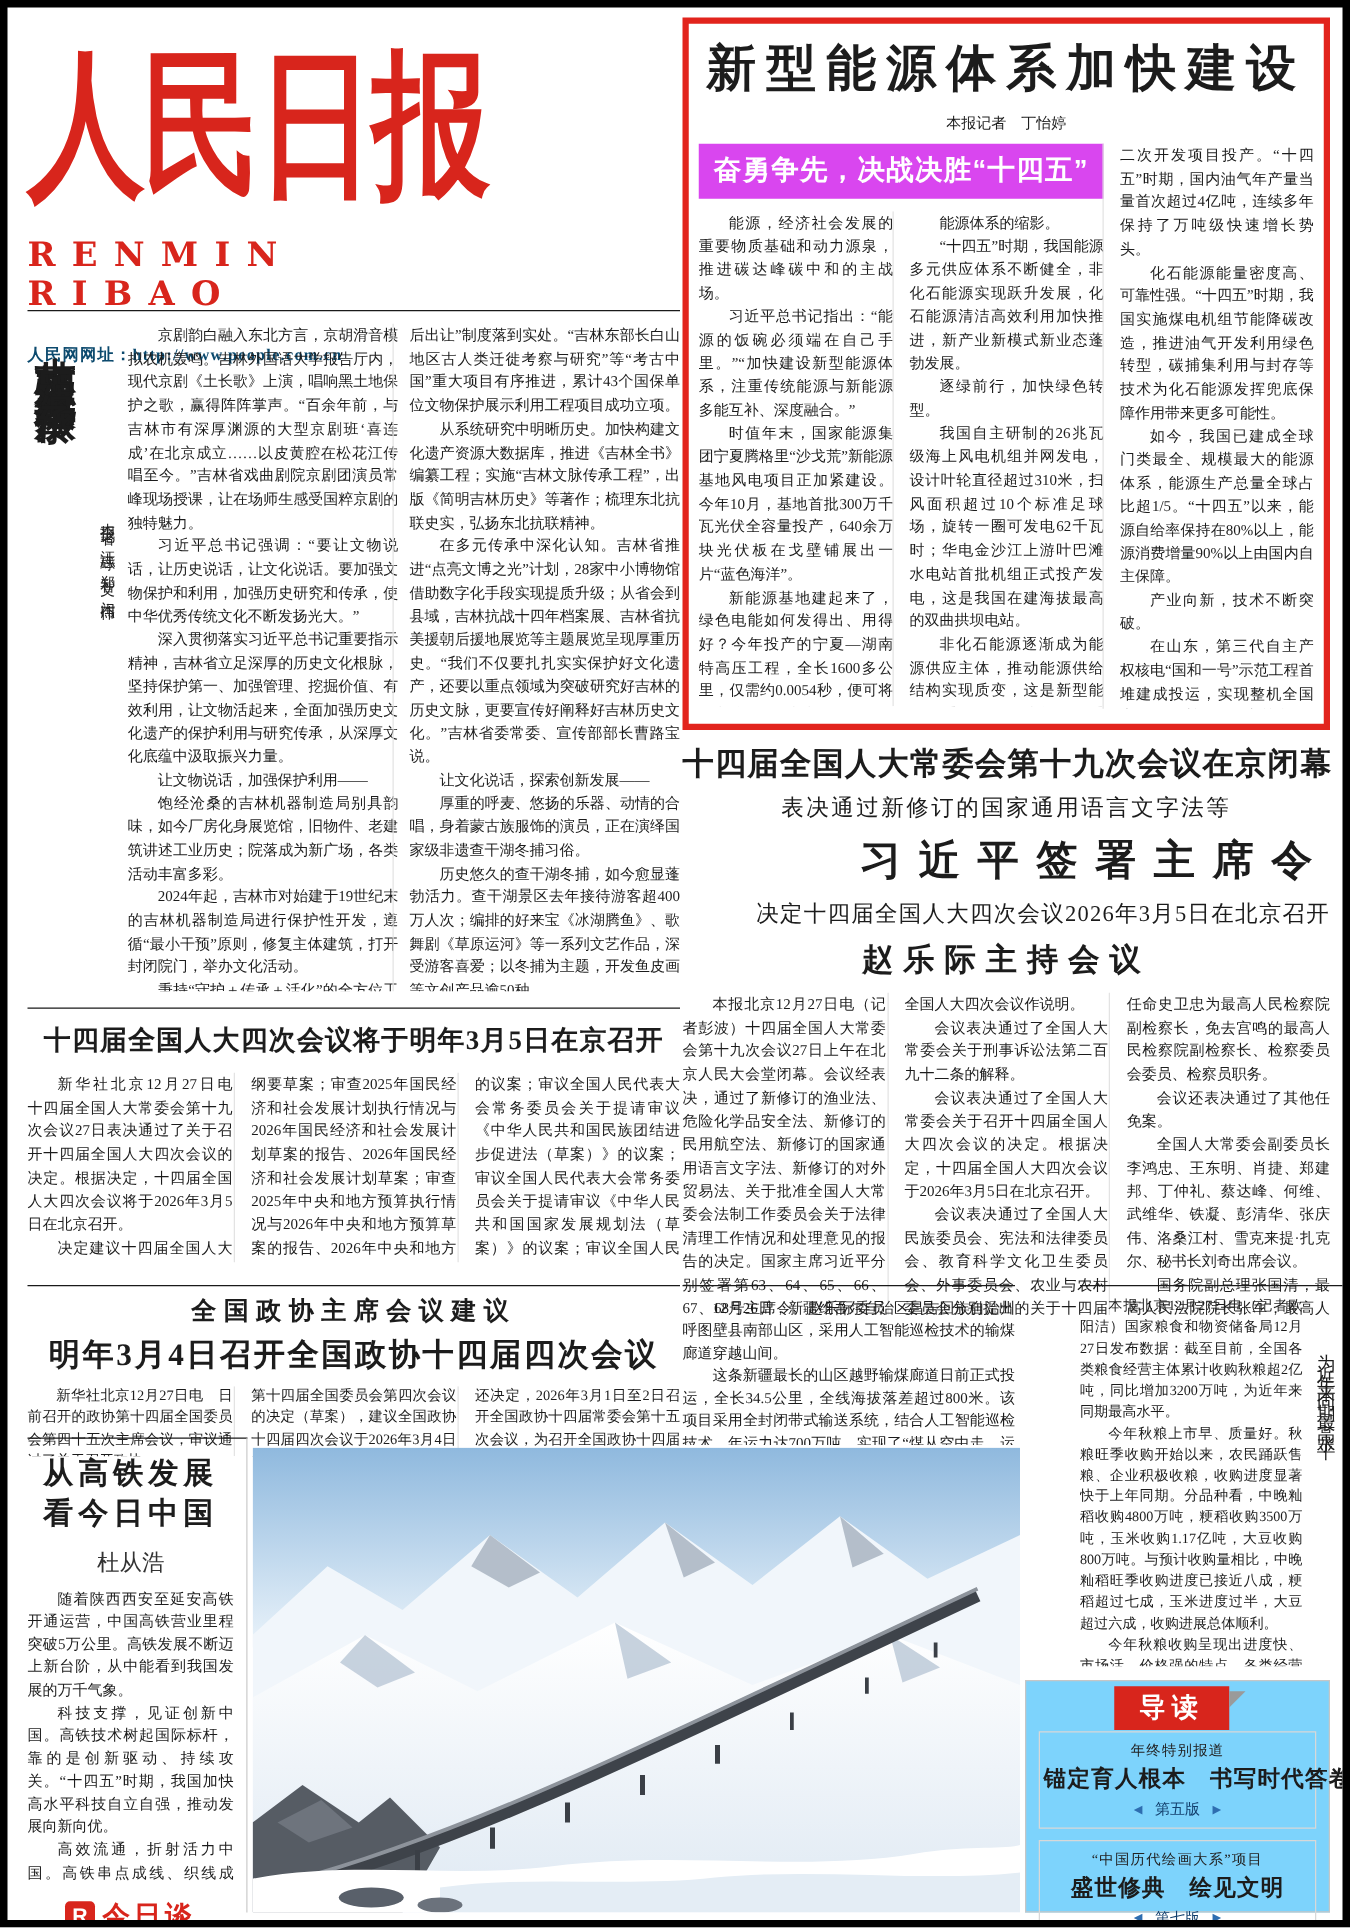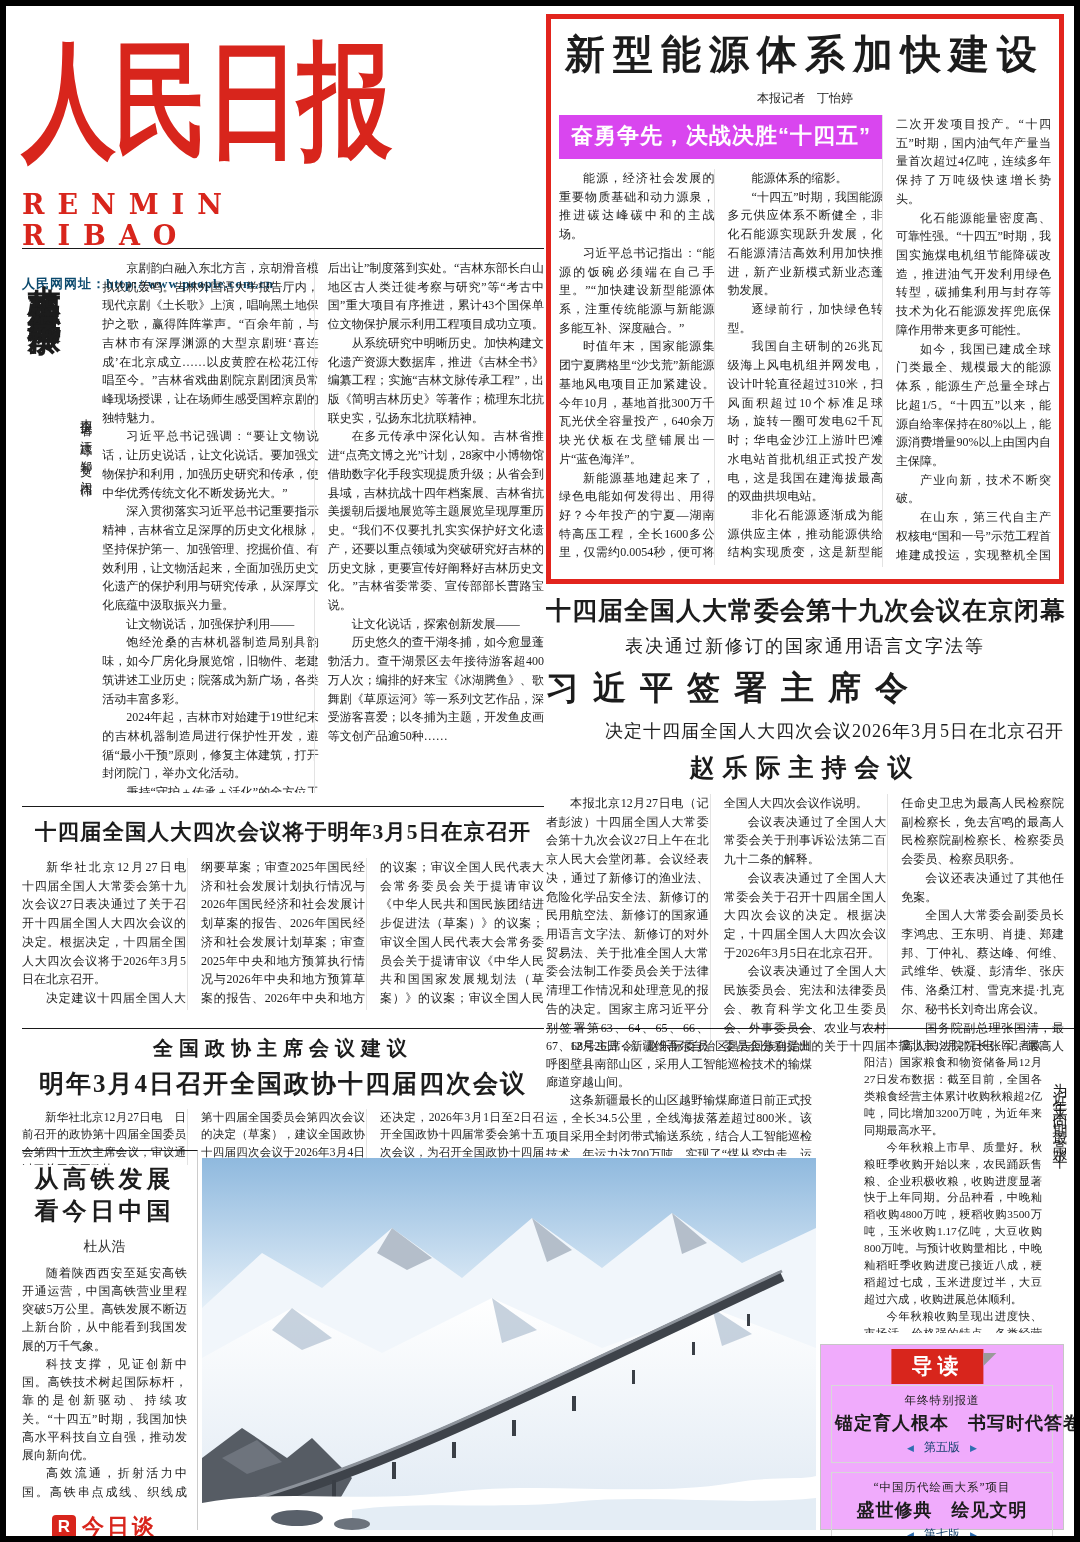--- a/index.html
+++ b/index.html
@@ -189,6 +189,7 @@
         <p>从系统研究中明晰历史。加快构建文化遗产资源大数据库，推进《吉林全书》编纂工程；实施“吉林文脉传承工程”，出版《简明吉林历史》等著作；梳理东北抗联史实，弘扬东北抗联精神。</p>
         <p>在多元传承中深化认知。吉林省推进“点亮文博之光”计划，28家中小博物馆借助数字化手段实现提质升级；从省会到县域，吉林抗战十四年档案展、吉林省抗美援朝后援地展览等主题展览呈现厚重历史。“我们不仅要扎扎实实保护好文化遗产，还要以重点领域为突破研究好吉林的历史文脉，更要宣传好阐释好吉林历史文化。”吉林省委常委、宣传部部长曹路宝说。</p>
         <p>让文化说话，探索创新发展——</p>
+        <p>厚重的呼麦、悠扬的乐器、动情的合唱，身着蒙古族服饰的演员，正在演绎国家级非遗查干湖冬捕习俗。</p>
         <p>历史悠久的查干湖冬捕，如今愈显蓬勃活力。查干湖景区去年接待游客超400万人次；编排的好来宝《冰湖腾鱼》、歌舞剧《草原运河》等一系列文艺作品，深受游客喜爱；以冬捕为主题，开发鱼皮画等文创产品逾50种……</p>
       </div>
   </div>

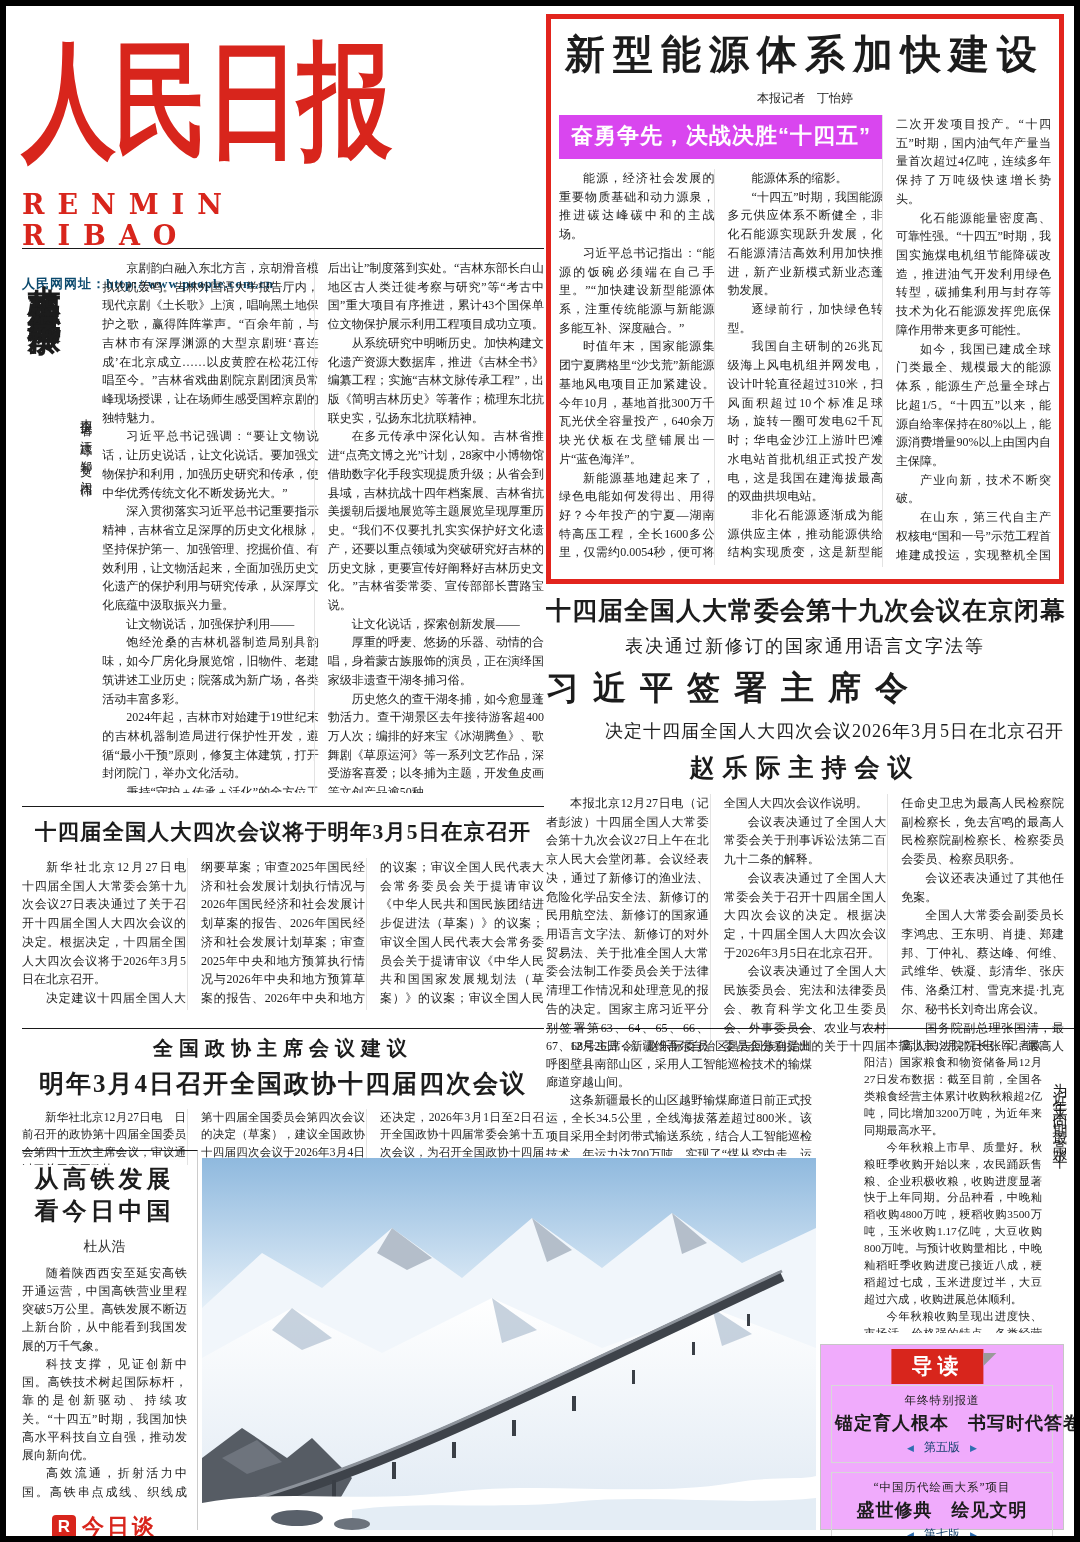--- a/index.html
+++ b/index.html
@@ -65,7 +65,7 @@
   .npcc-kicker{font-weight:bold;font-size:25px;text-align:center;letter-spacing:1px;white-space:nowrap;}
   .npcc-sub1{font-size:18px;text-align:center;margin-top:7px;letter-spacing:2px;}
   .npcc-head{font-family:Liberation Serif, serif;font-weight:bold;font-size:33px;
-        letter-spacing:14px;text-align:left;margin-top:8px;}
+        letter-spacing:14px;text-align:right;margin-top:8px;}
   .npcc-sub2{font-size:18px;text-align:right;margin-top:8px;letter-spacing:1px;}
   .npcc-sub3{font-family:"Liberation Sans",sans-serif;font-weight:bold;font-size:25px;
         letter-spacing:8px;text-align:center;margin:8px 0 10px;}

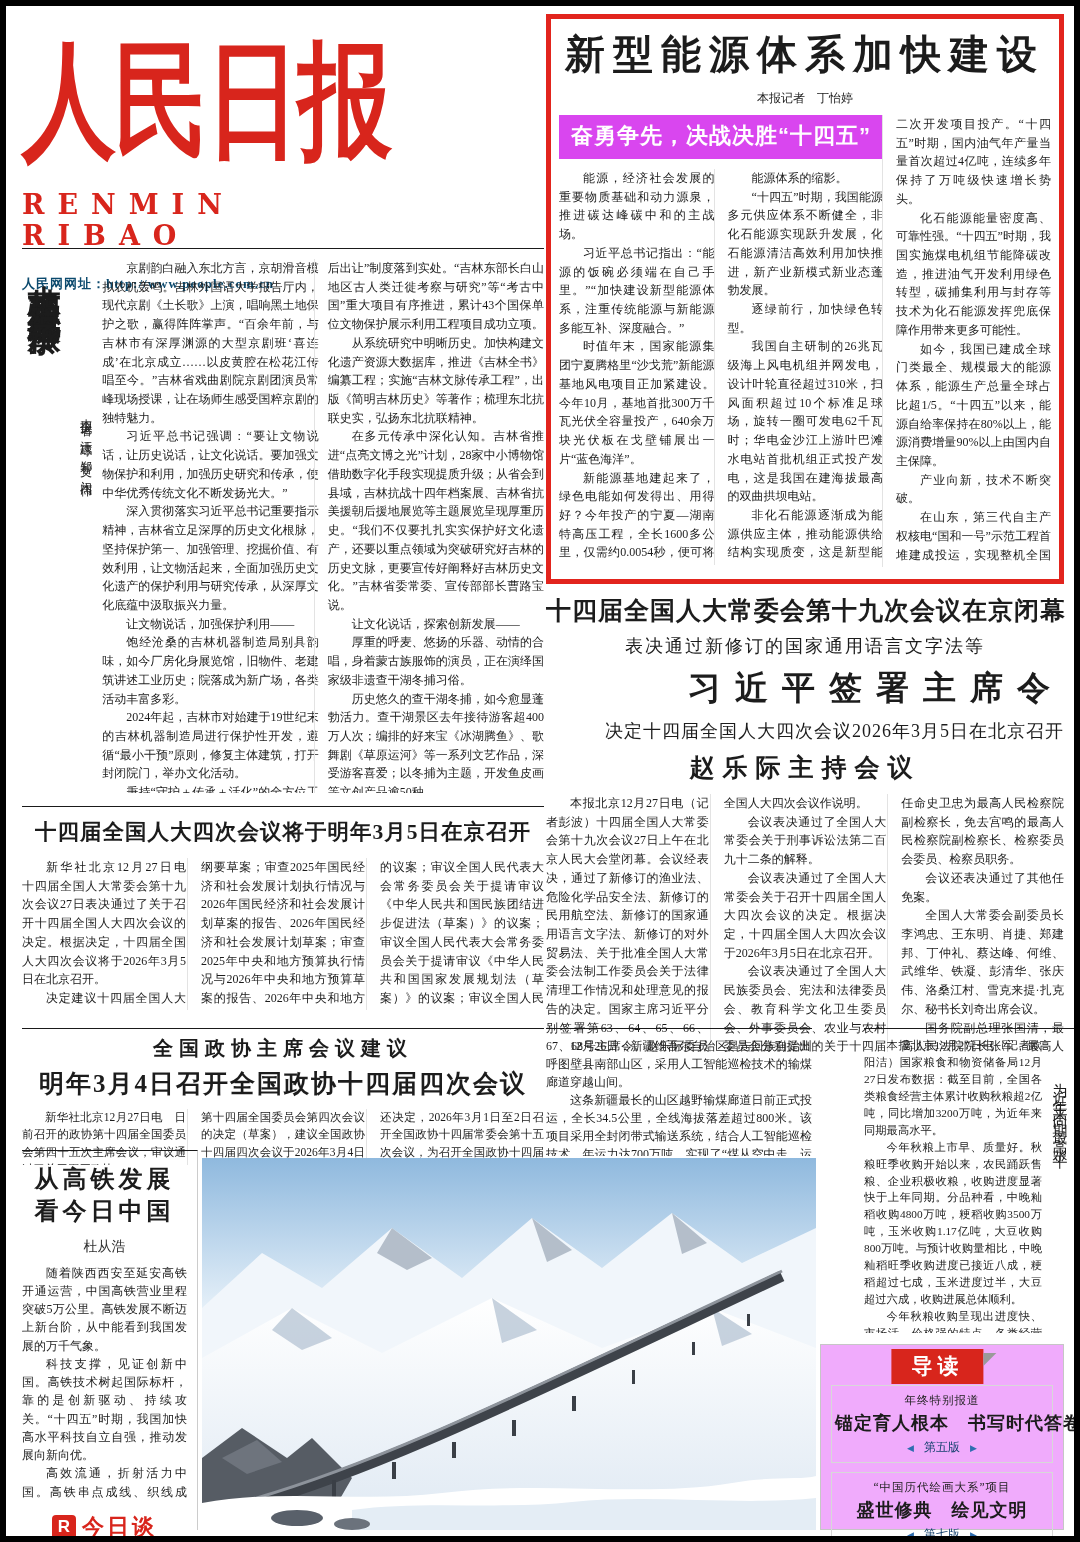--- a/index.html
+++ b/index.html
@@ -100,7 +100,7 @@
   .jrt{padding:12px 10px 0 0;border-right:1px solid #ccc;}
   .jrt-title{font-family:"Liberation Sans",sans-serif;font-weight:bold;font-size:24px;
         letter-spacing:4px;text-align:center;line-height:1.35;}
-  .jrt-author{font-size:14px;text-align:center;margin:10px 0 8px;color:#333;}
+  .jrt-author{font-size:18px;text-align:center;margin:10px 0 8px;color:#333;}
   .jrt-body{font-size:12px;line-height:1.52;text-align:justify;height:238px;overflow:hidden;font-style:normal;}
   .jrt-body p{margin:0;text-indent:2em;}
   .jrt-logo{display:flex;align-items:center;justify-content:center;gap:6px;margin-top:10px;}

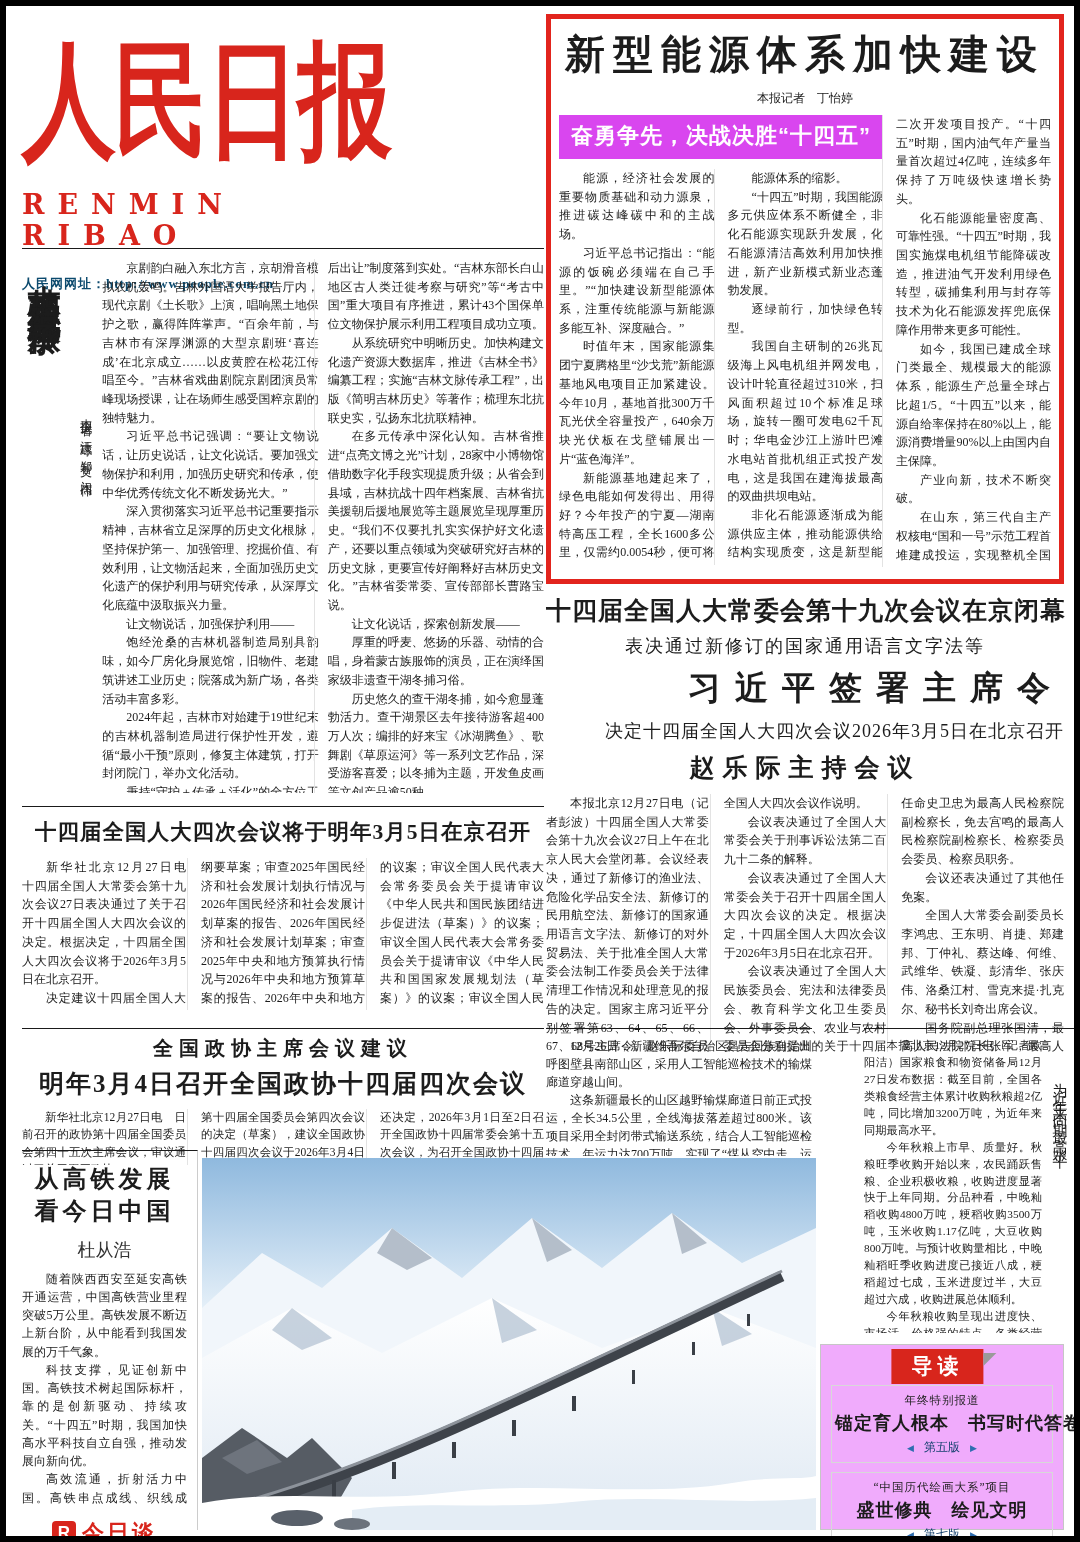--- a/index.html
+++ b/index.html
@@ -115,7 +115,7 @@
   .photo svg{display:block;}
 
   
-  .daodu{border:1px solid #c6c6c6;padding:40px 10px 8px;background:#f0abfc;}
+  .daodu{border:1px solid #c6c6c6;padding:40px 10px 8px;background:#7dd3fc;}
   .daodu-tab{position:absolute;top:4px;left:50%;transform:translateX(-55%);
         background:#d8251c;color:#fff;font-family:"Liberation Sans",sans-serif;
         font-weight:bold;font-size:21px;letter-spacing:5px;padding:3px 20px 4px;}

